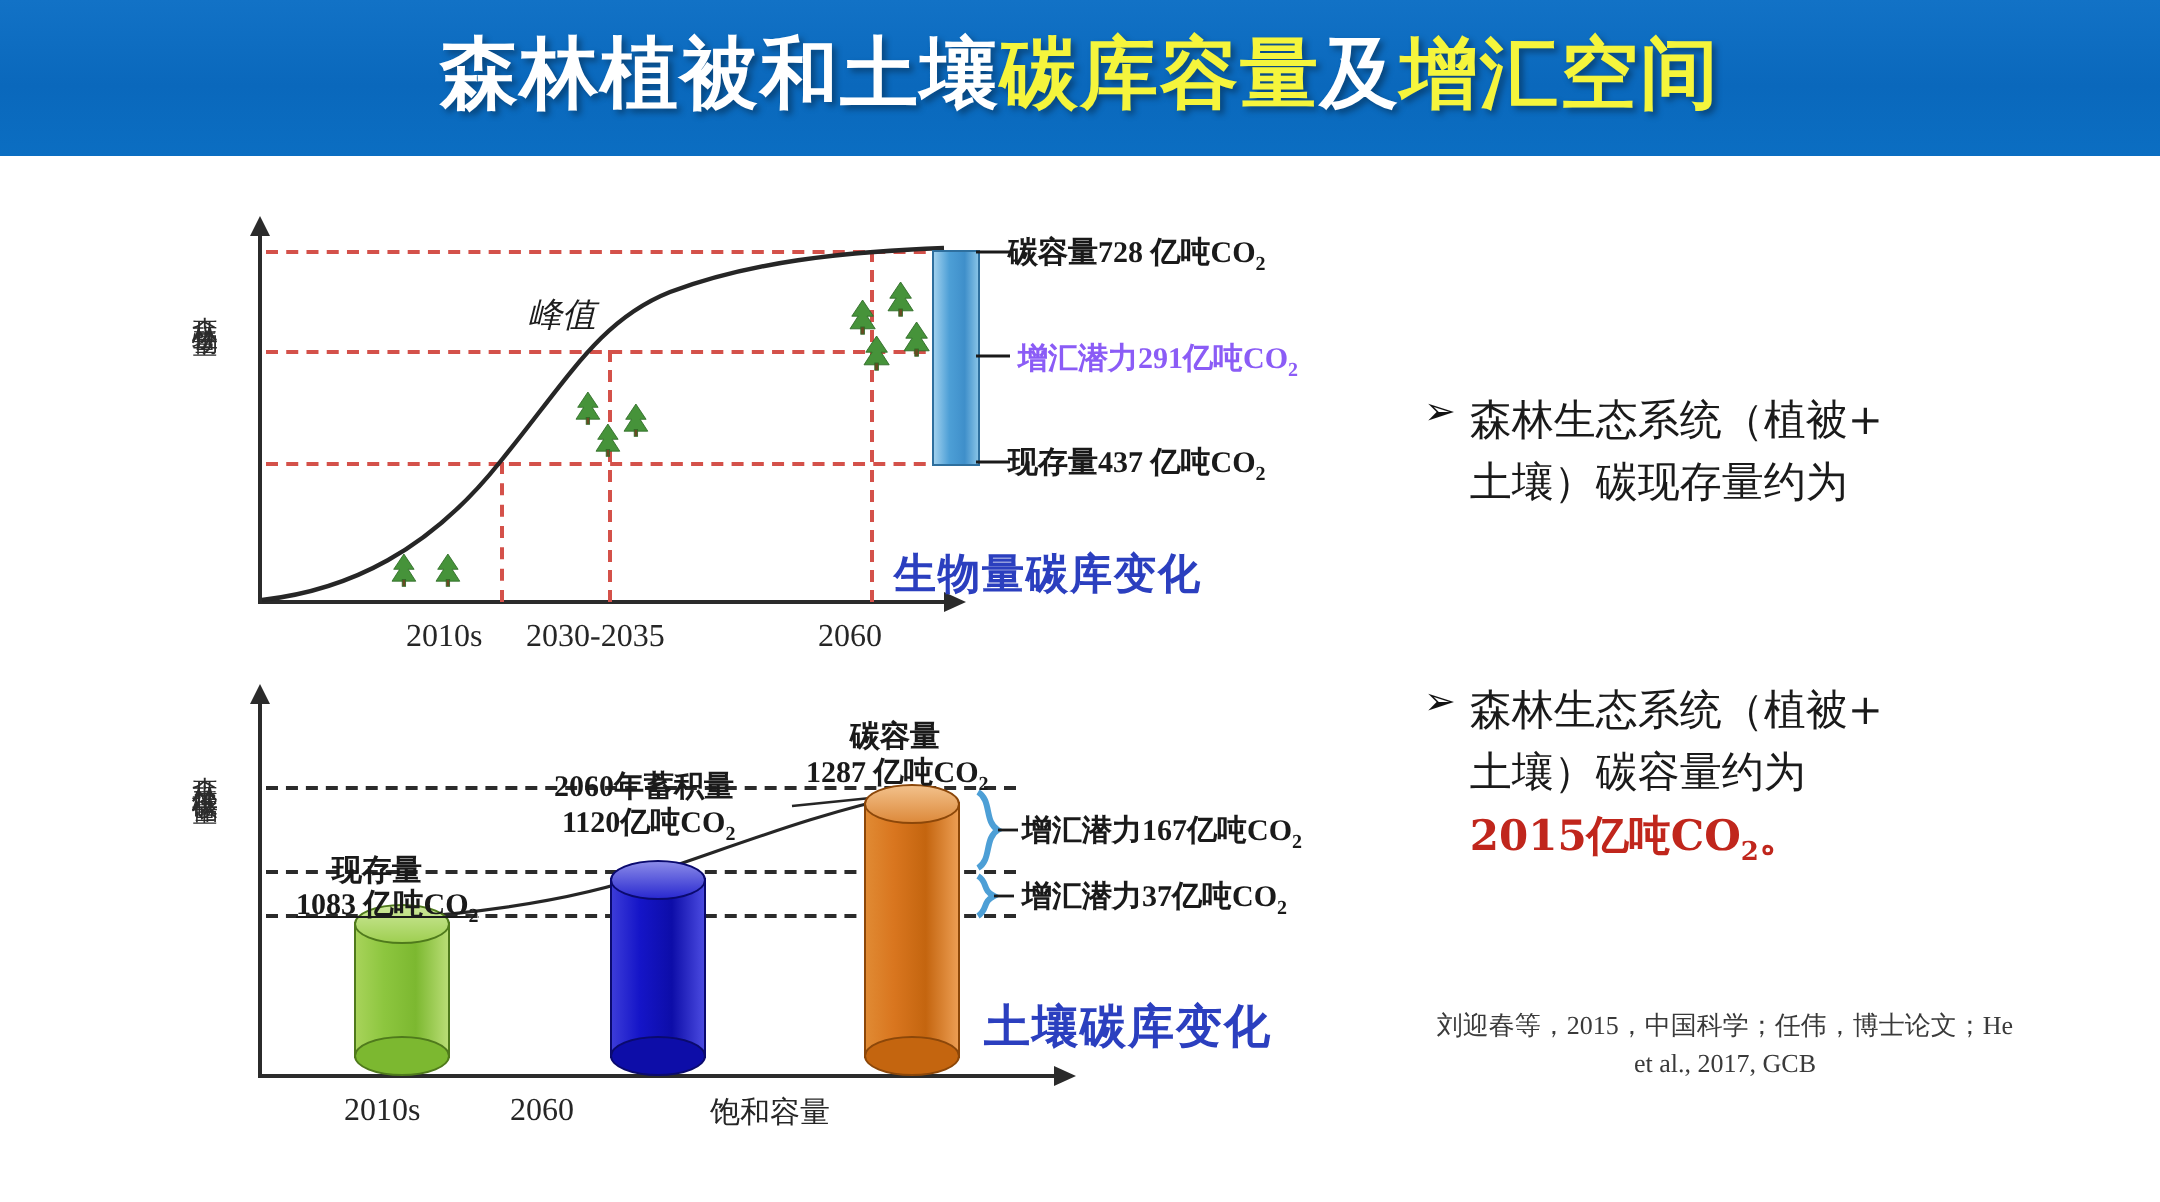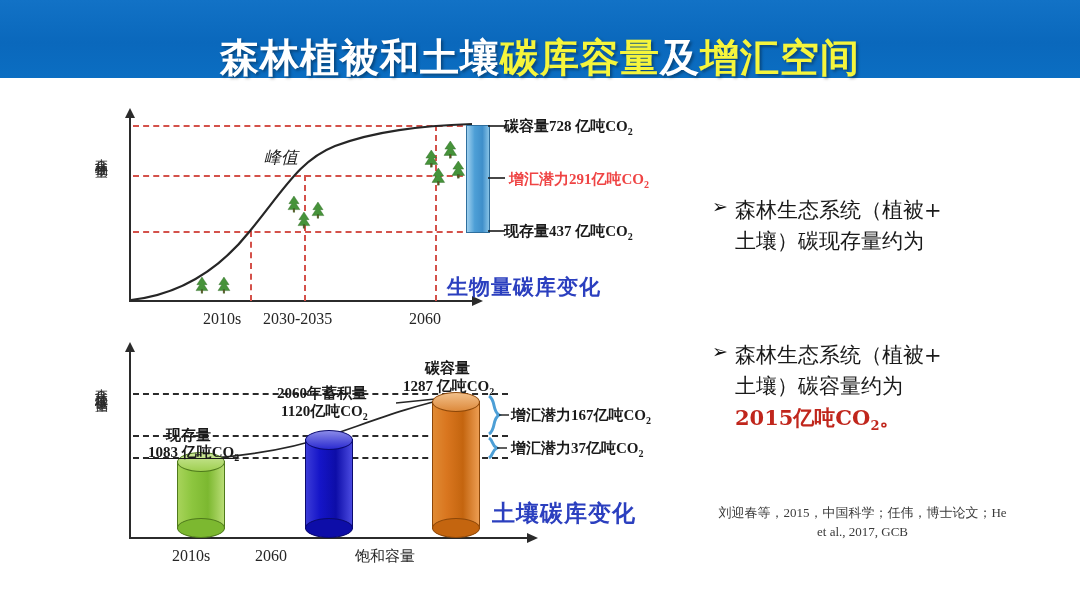--- a/index.html
+++ b/index.html
@@ -26,7 +26,6 @@
     color:#ffffff;
     text-shadow:2px 2px 3px rgba(0,0,0,0.35);
     white-space:nowrap;
-    margin-top:21px;
   }
   .title-text .hl{color:#f5f53c;}
 

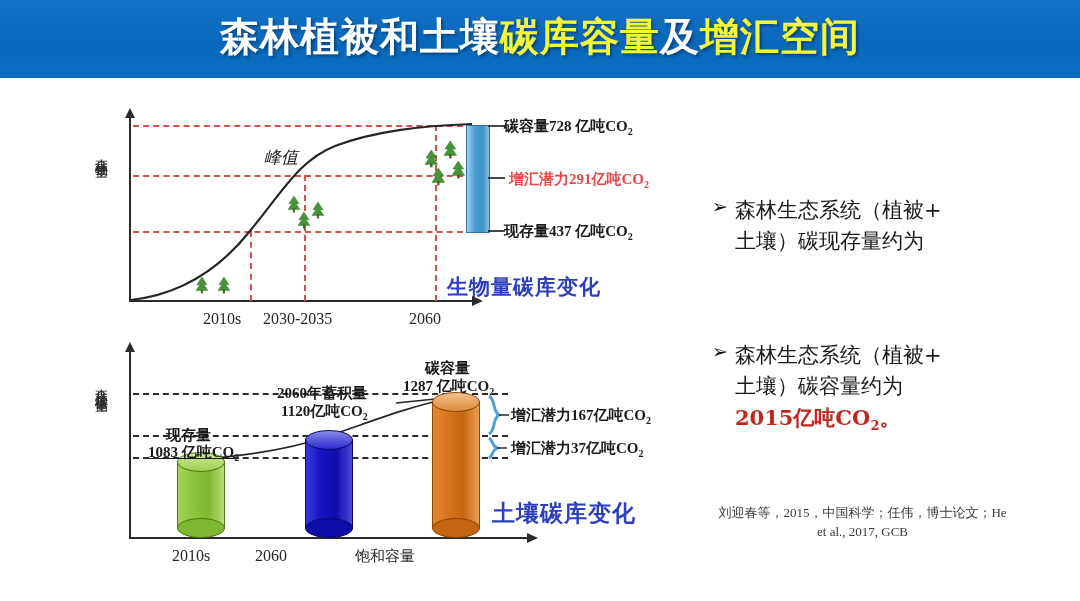--- a/index.html
+++ b/index.html
@@ -58,7 +58,7 @@
     font-size:15px;font-weight:bold;color:#1a1a1a;
   }
   .note sub{font-size:10px;}
-  .note-red{color:#ef4444;}
+  .note-red{color:#8b5cf6;}
 
   .blue-caption{
     font-family:"DejaVu Sans","Liberation Sans",sans-serif;

